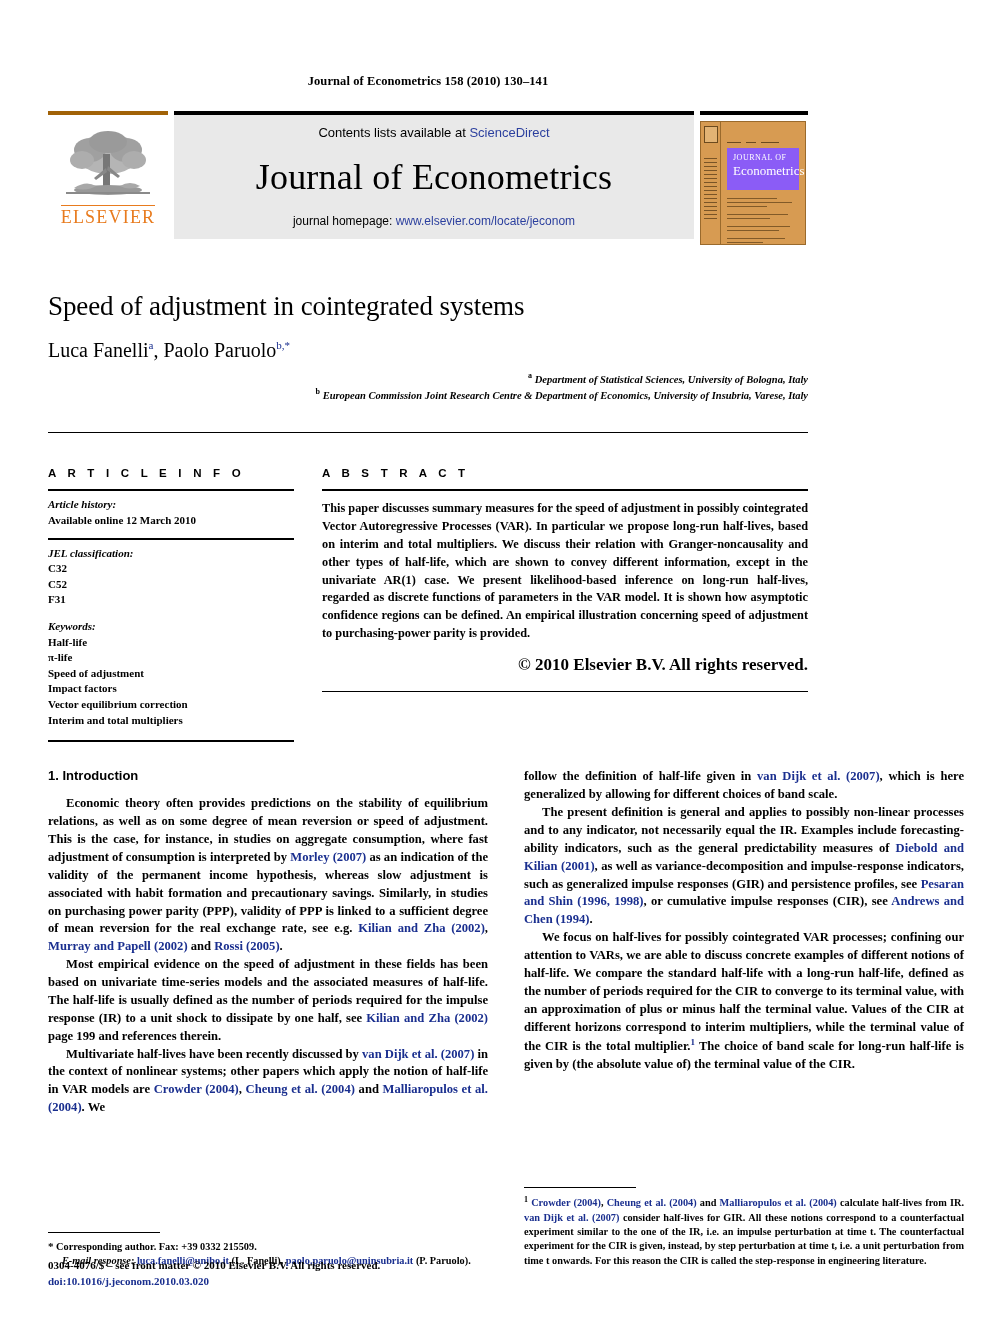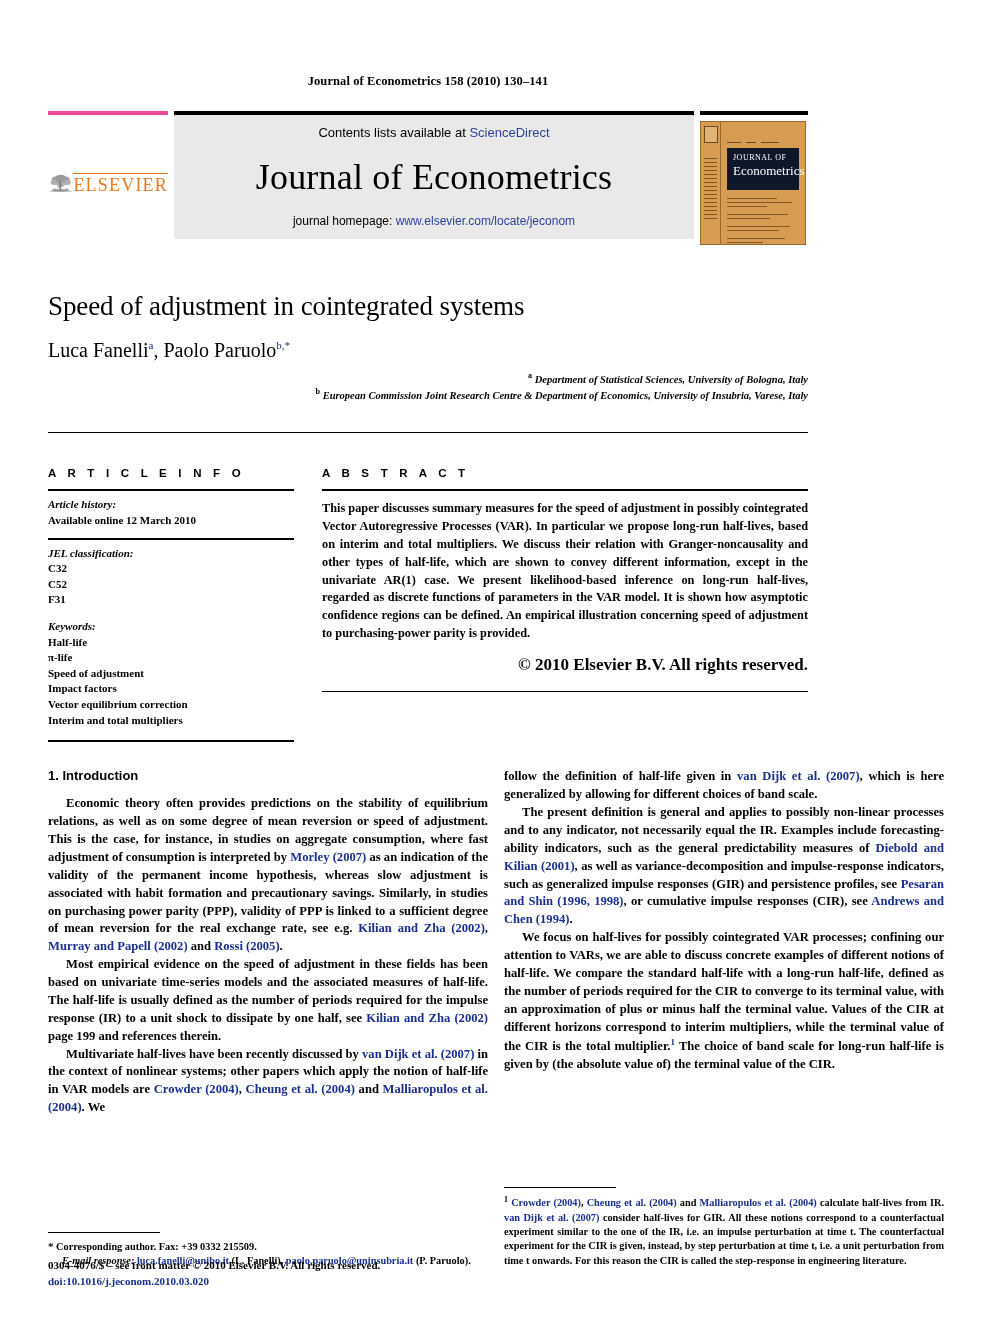--- a/index.html
+++ b/index.html
@@ -125,7 +125,7 @@
   }
   .cover-purple {
     position: absolute; left: 26px; right: 6px; top: 26px; height: 42px;
-    background: #0f172a;
+    background: #8b5cf6;
   }
   .cover-purple .t1 {
     color: #fff; font-size: 8px; letter-spacing: .5px;

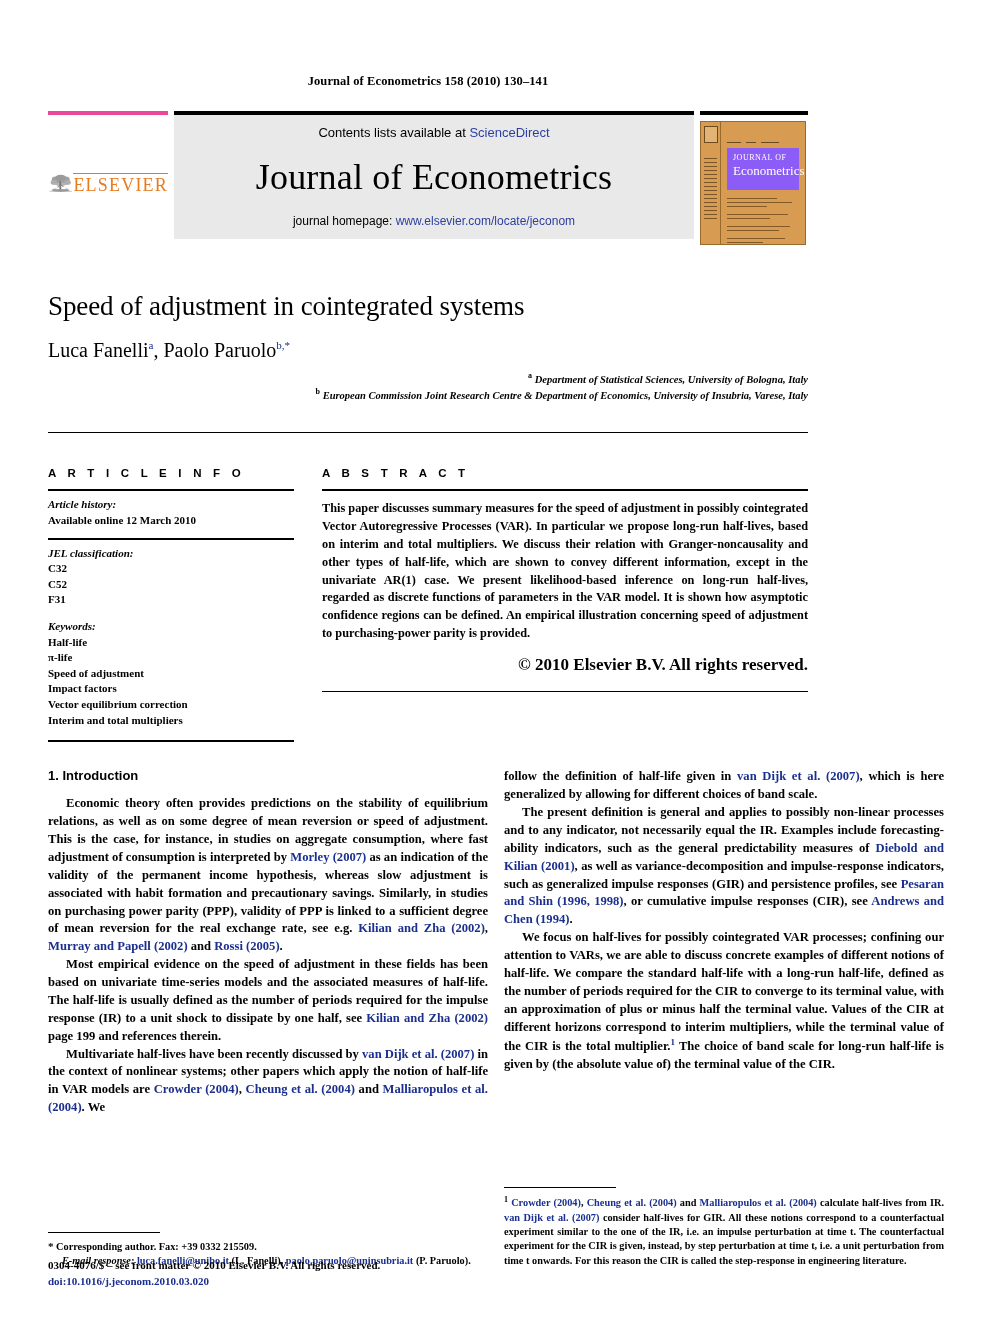--- a/index.html
+++ b/index.html
@@ -42,10 +42,10 @@
   .masthead-left {
     width: 120px;
     flex: 0 0 120px;
-    border-top: 4px solid #ec4899;
+    border-top: 4px solid #a16207;
     padding-top: 13px;
     display: flex;
-    flex-direction: row;
+    flex-direction: column;
     align-items: center;
     justify-content: flex-start;
   }

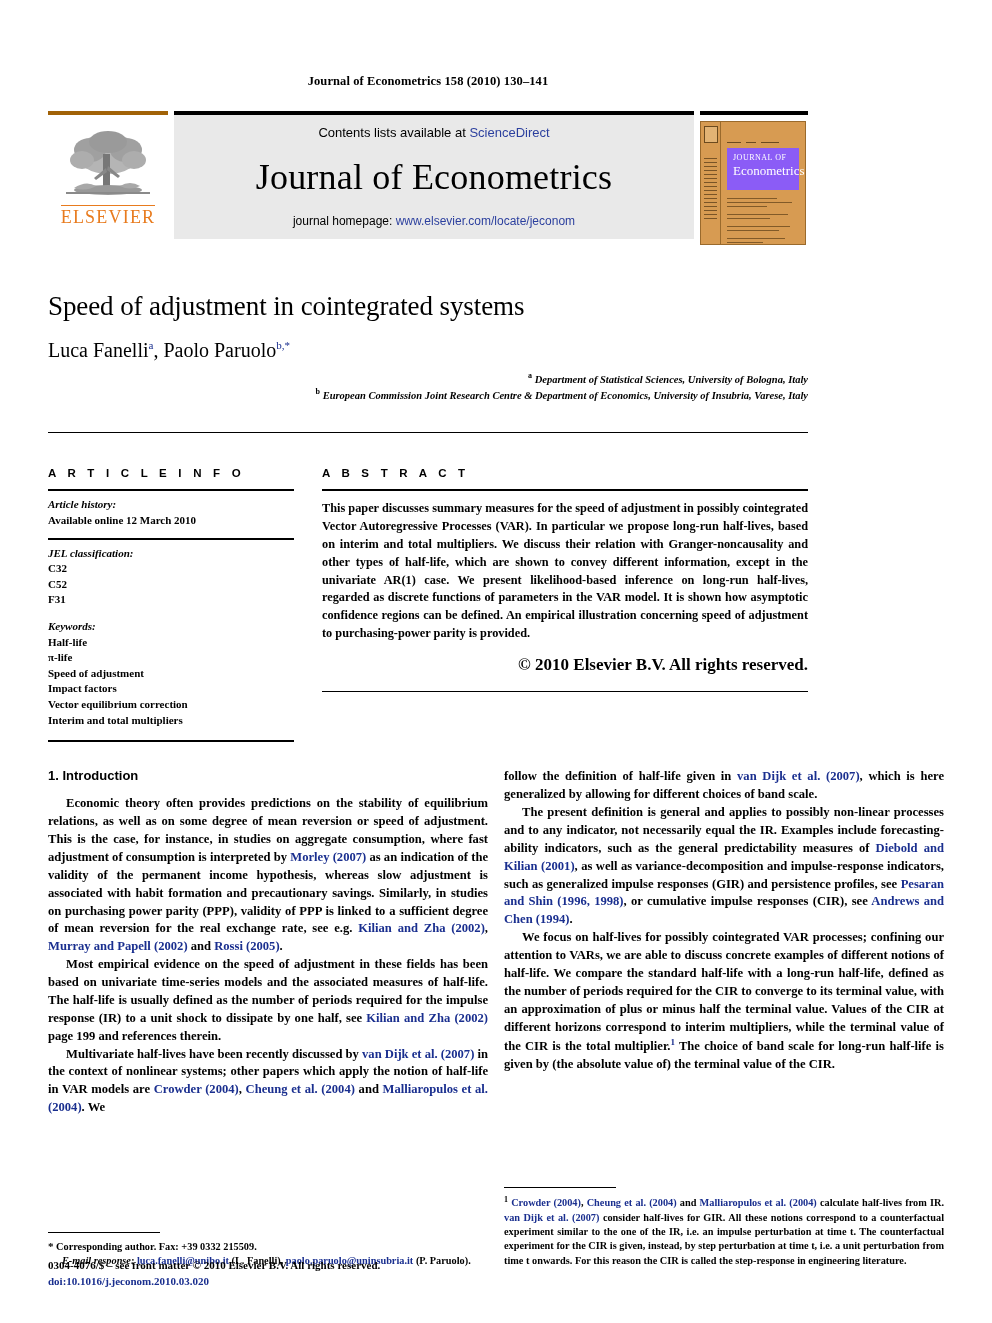--- a/index.html
+++ b/index.html
@@ -204,7 +204,7 @@
   .body-cols {
     margin-top: 26px;
     display: flex;
-    gap: 16px;
+    gap: 36px;
   }
   .bcol { width: 440px; flex: 0 0 440px; position: relative; }
   h2.section {

